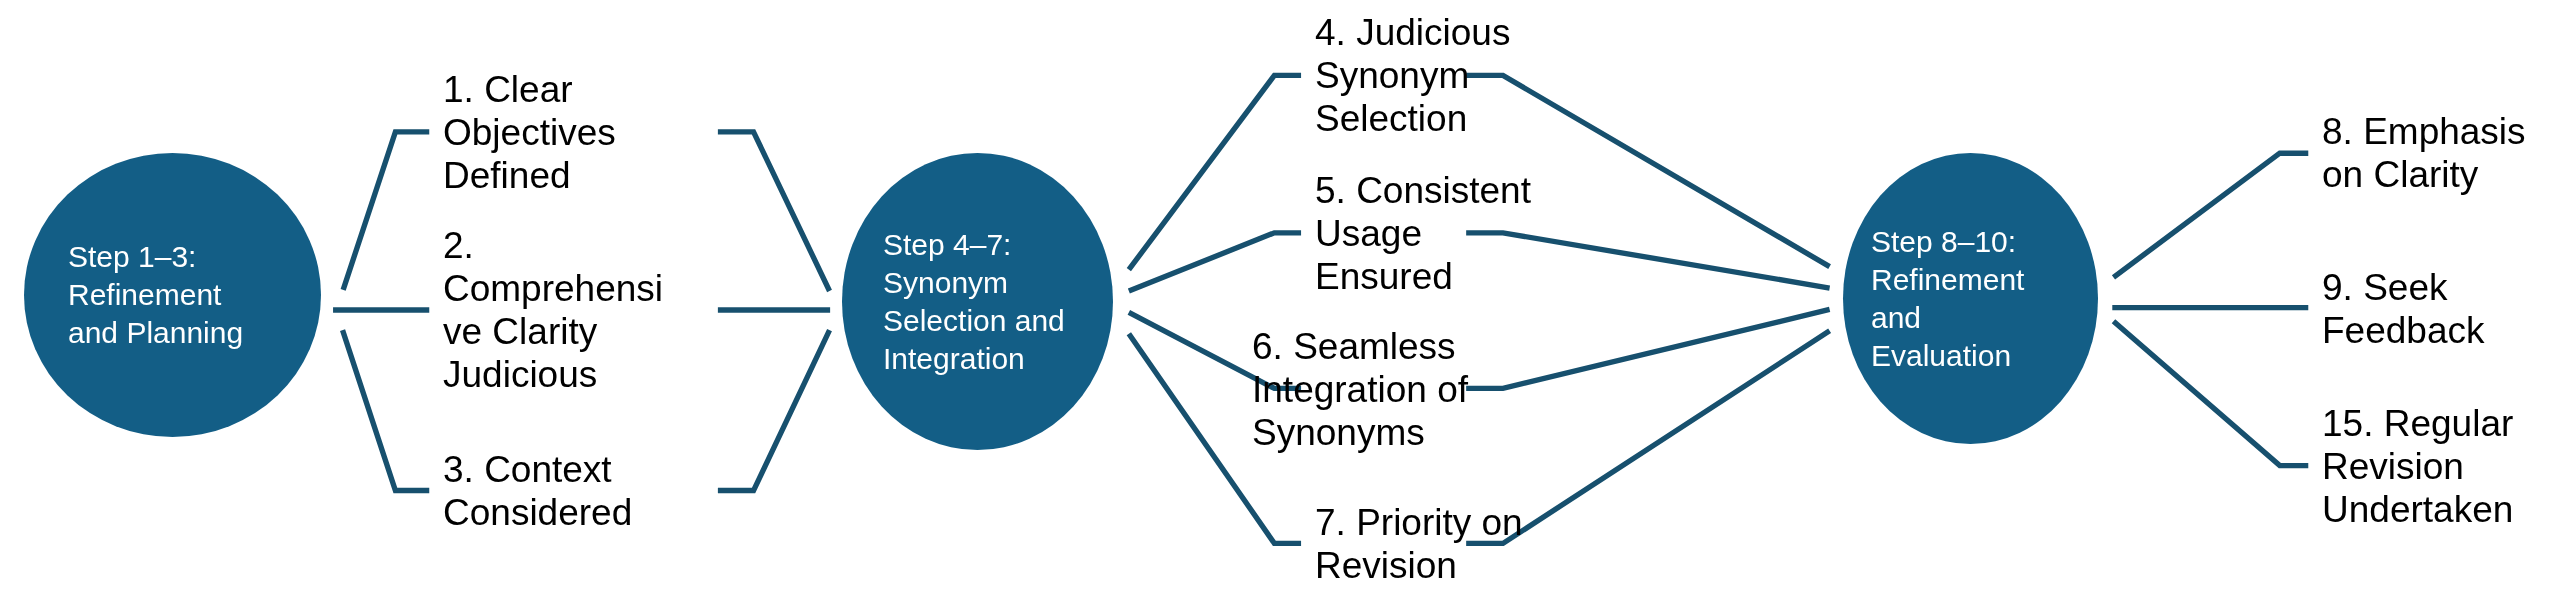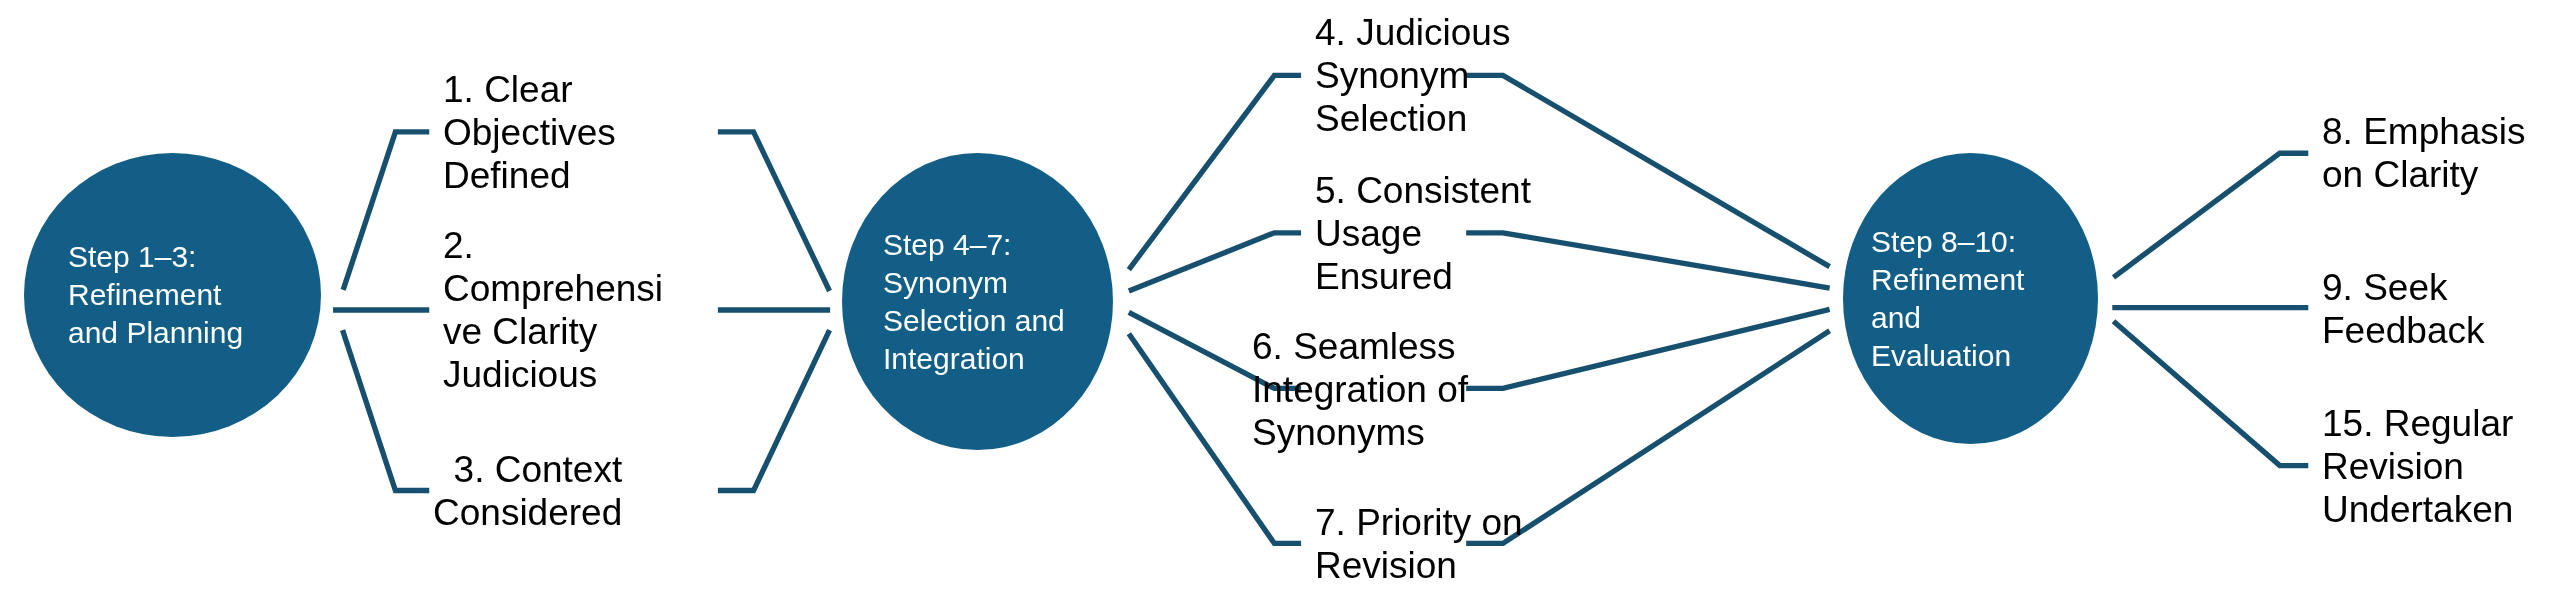--- a/index.html
+++ b/index.html
@@ -108,7 +108,7 @@
     <div>ve Clarity</div>
     <div>Judicious</div>
   </div>
-  <div class="step-label" style="left:433px;top:491px;text-align:right;">
+  <div class="step-label" style="left:443px;top:491px;">
     <div>3. Context</div>
     <div>Considered</div>
   </div>

